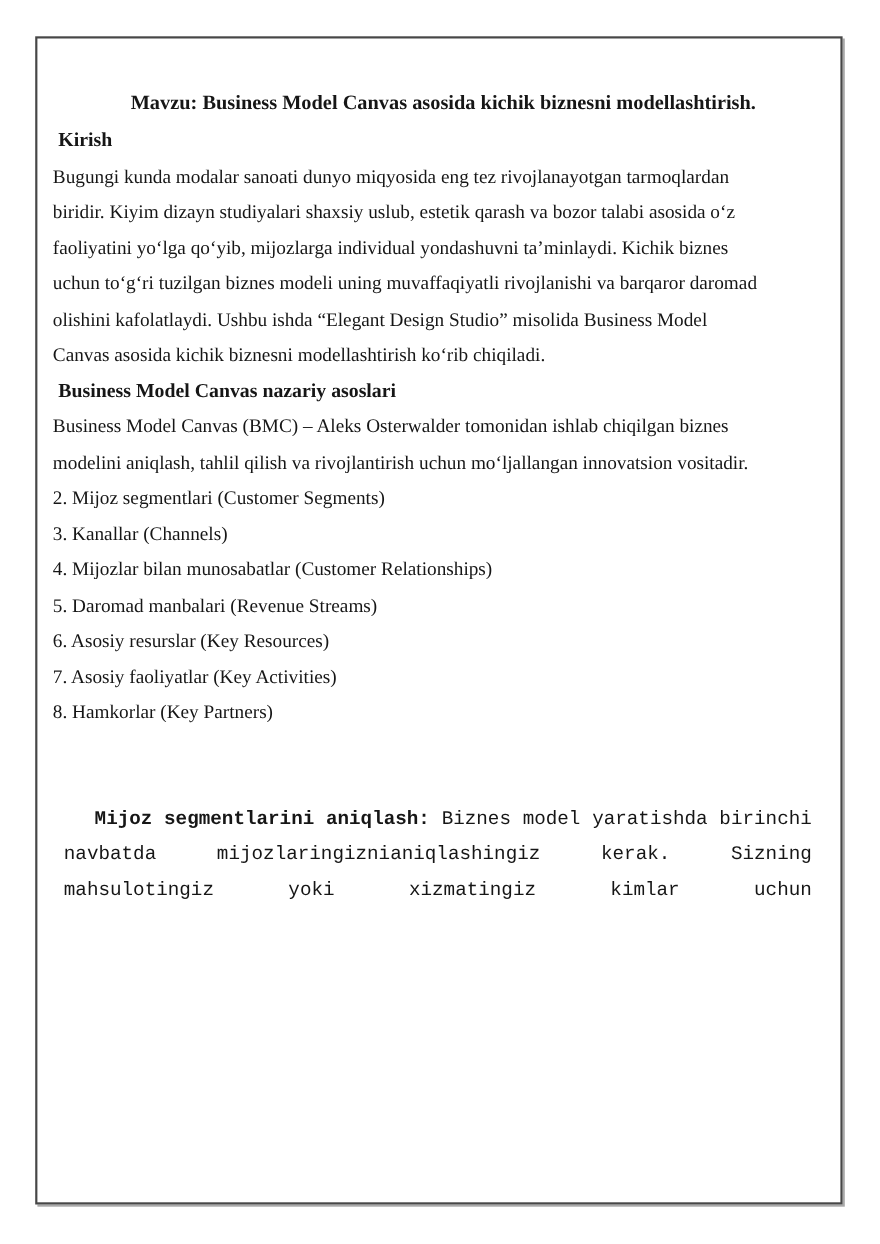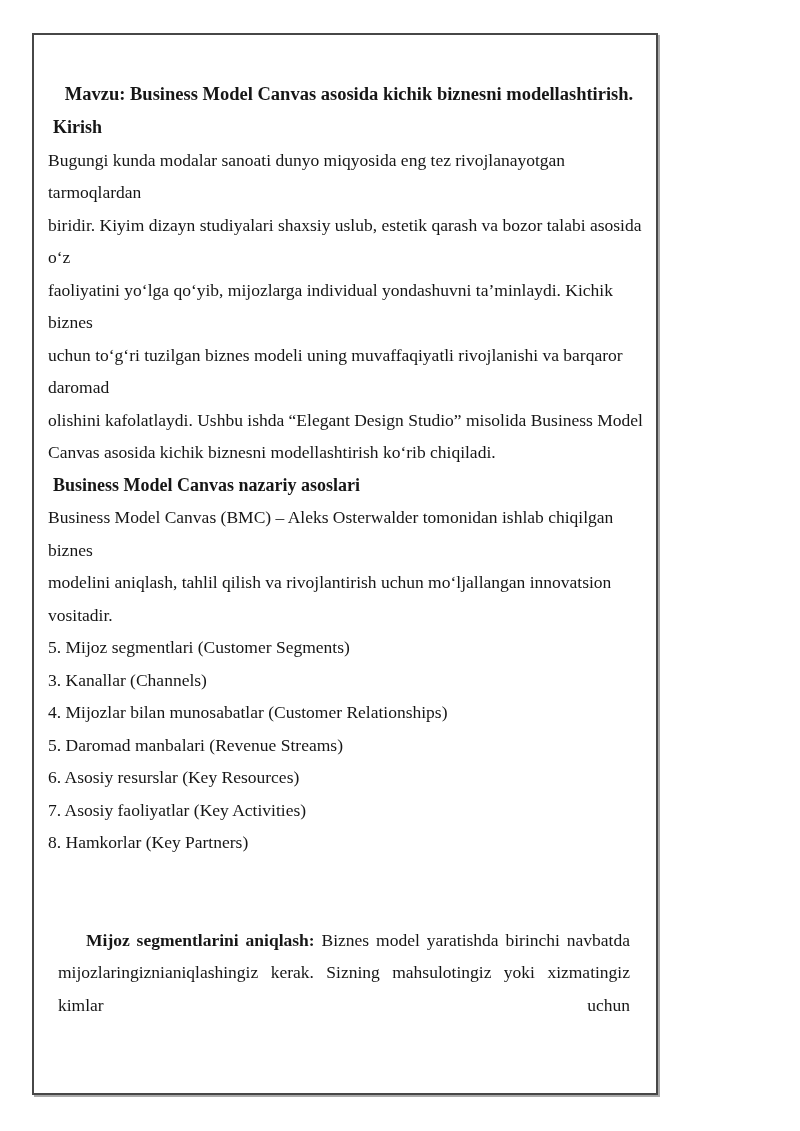--- a/index.html
+++ b/index.html
@@ -16,7 +16,7 @@
     position: absolute;
     left: 32px;
     top: 33px;
-    width: 626px;
+    width: 734px;
     height: 1062px;
     box-sizing: border-box;
     border: 2px solid #474747;

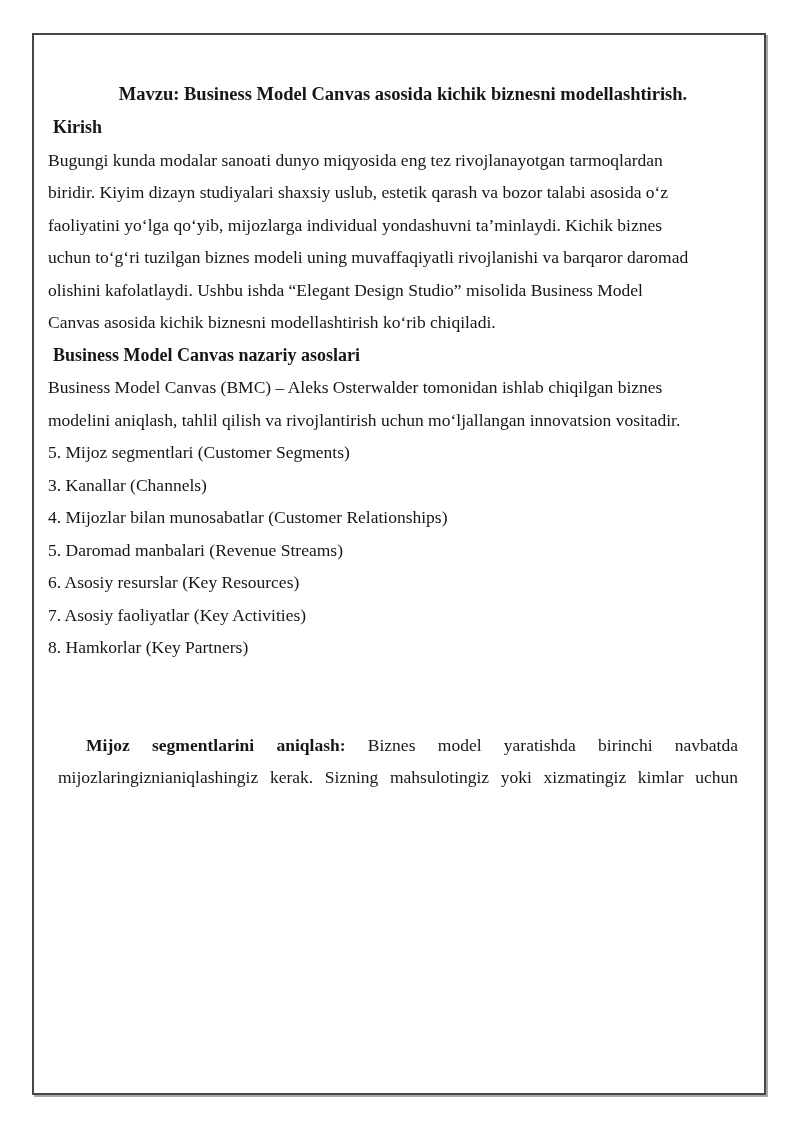--- a/index.html
+++ b/index.html
@@ -99,7 +99,7 @@
 
 
   <div class="blocks-list">
-    <div class="list-item">5. Mijoz segmentlari (Customer Segments)</div>
+    <div class="list-item">2. Mijoz segmentlari (Customer Segments)</div>
     <div class="list-item">3. Kanallar (Channels)</div>
     <div class="list-item">4. Mijozlar bilan munosabatlar (Customer Relationships)</div>
     <div class="list-item">5. Daromad manbalari (Revenue Streams)</div>

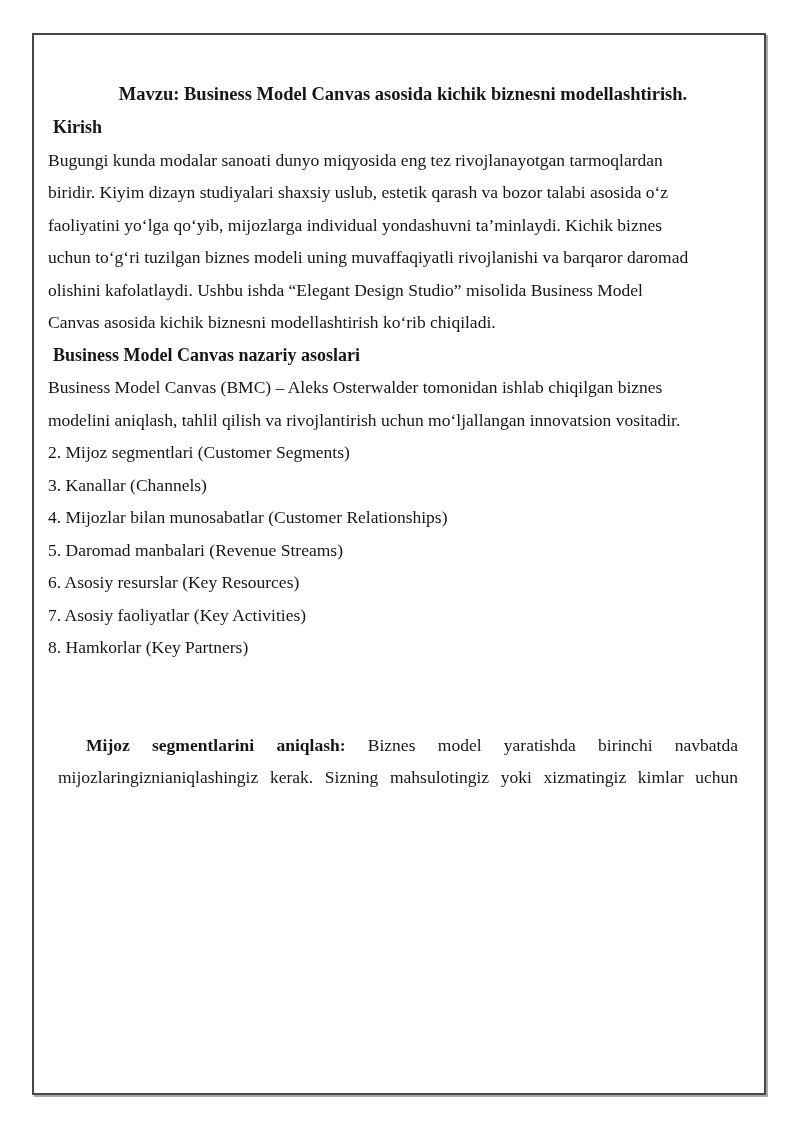--- a/index.html
+++ b/index.html
@@ -71,6 +71,7 @@
     text-indent: 28px;
     text-align: justify;
     text-align-last: justify;
+    font-family: Liberation Mono, monospace;
   }
   .p-customer .lead {
     font-weight: bold;

